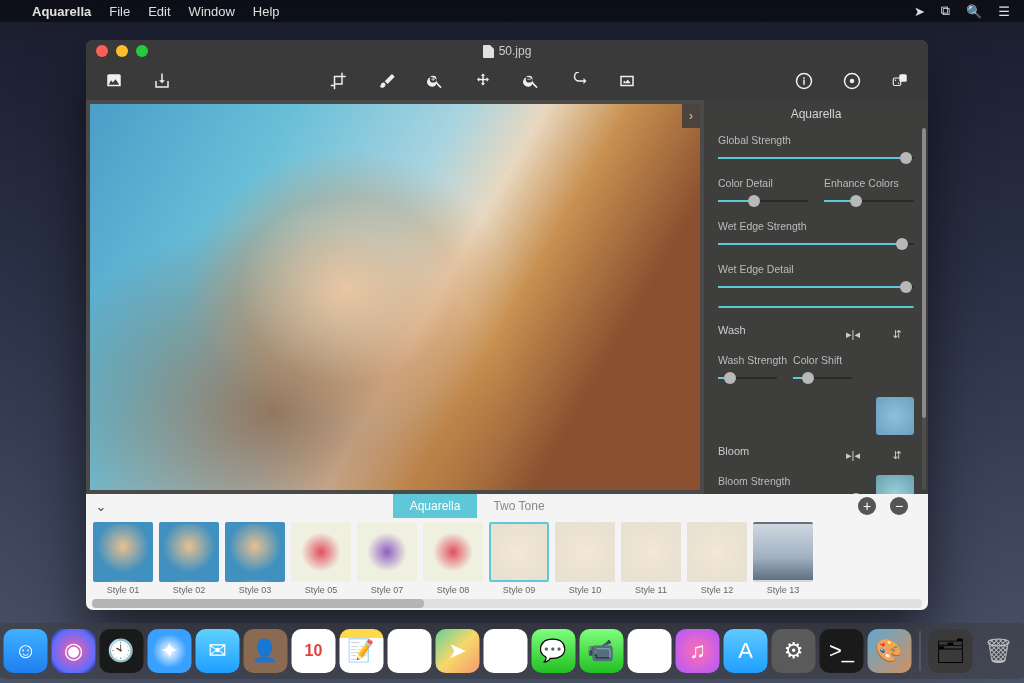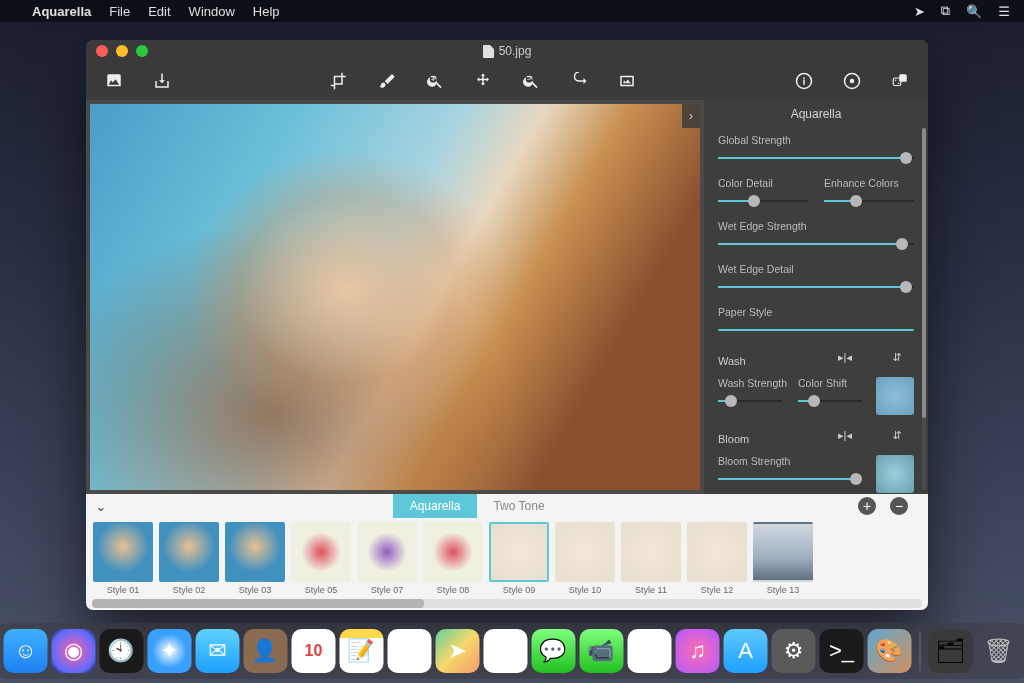--- a/index.html
+++ b/index.html
@@ -249,9 +249,6 @@
           </div>
       </div>
 
-      <div class="psec" style="padding-bottom:2px">
-        <span class="plabel">Paper Style</span>
-      </div>
       <div class="pseg" id="paper-seg">
           <div class="seg active">1</div>
           <div class="seg">2</div>

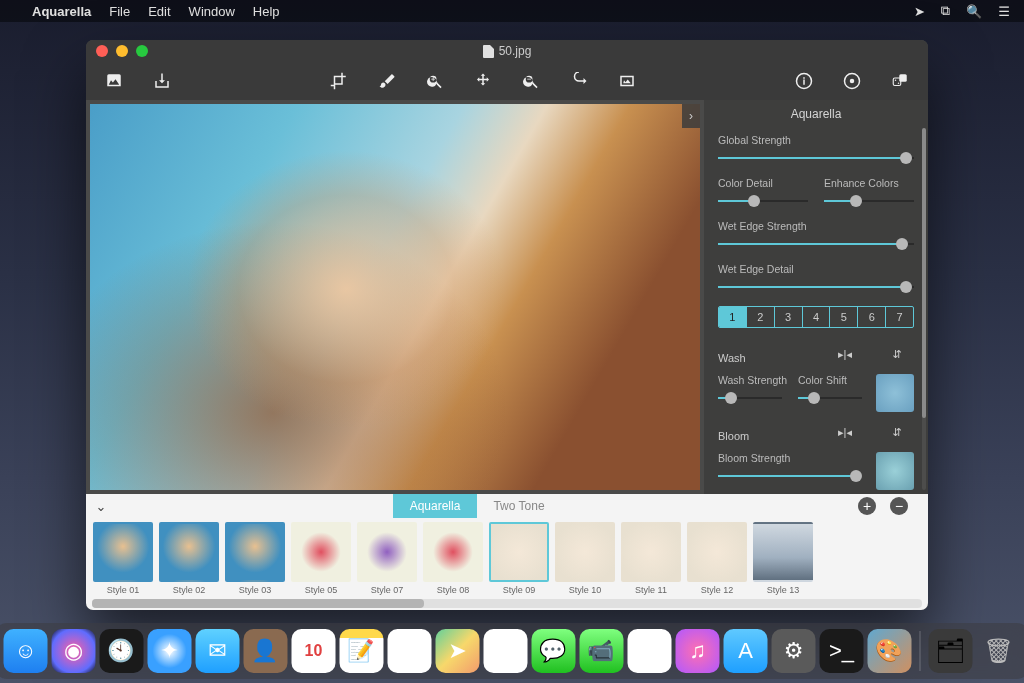--- a/index.html
+++ b/index.html
@@ -53,7 +53,7 @@
 .panel .pseg .seg { flex: 1; text-align: center; padding: 4px 0; font-size: 11px; color: #ccc; border-right: 1px solid #5ec8d8; cursor: pointer; }
 .panel .pseg .seg:last-child { border-right: none; }
 .panel .pseg .seg.active { background: #5ec8d8; color: #222; }
-.panel .prow { display: flex; align-items: flex-end; padding: 6px 14px; gap: 18px; }
+.panel .prow { display: flex; align-items: flex-start; padding: 6px 14px; gap: 10px; }
 .panel .prow .rlabel { flex: 1; font-size: 11px; color: #ccc; }
 .panel .prow .ricon2 { width: 34px; height: 20px; display:flex;align-items:center;justify-content:center;color:#ccc;font-size:11px; }
 .panel .swatch { width: 38px; height: 38px; border-radius: 3px; background: radial-gradient(circle, #8ec0d8 0%, #6aa0c0 100%); margin: 4px 14px 4px auto; }

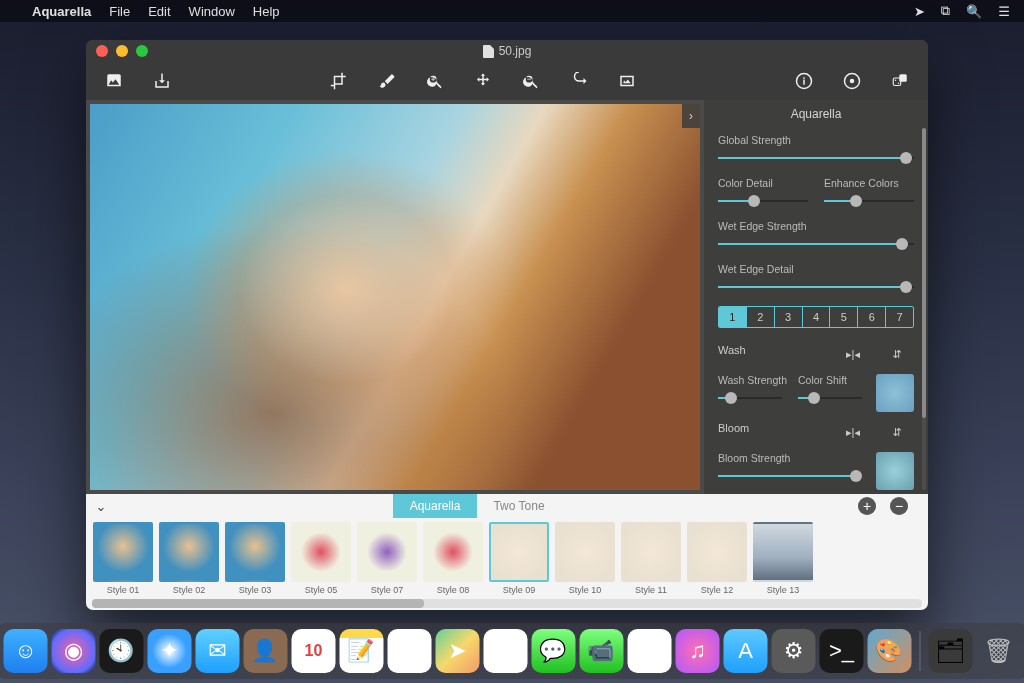--- a/index.html
+++ b/index.html
@@ -265,7 +265,7 @@
         <span class="ricon2">⇵</span>
       </div>
 
-      <div style="display:flex;align-items:flex-start;">
+      <div style="display:flex;align-items:flex-start;flex-direction:column;">
         <div style="flex:1">
           <div class="pdual">
             <div class="half">

